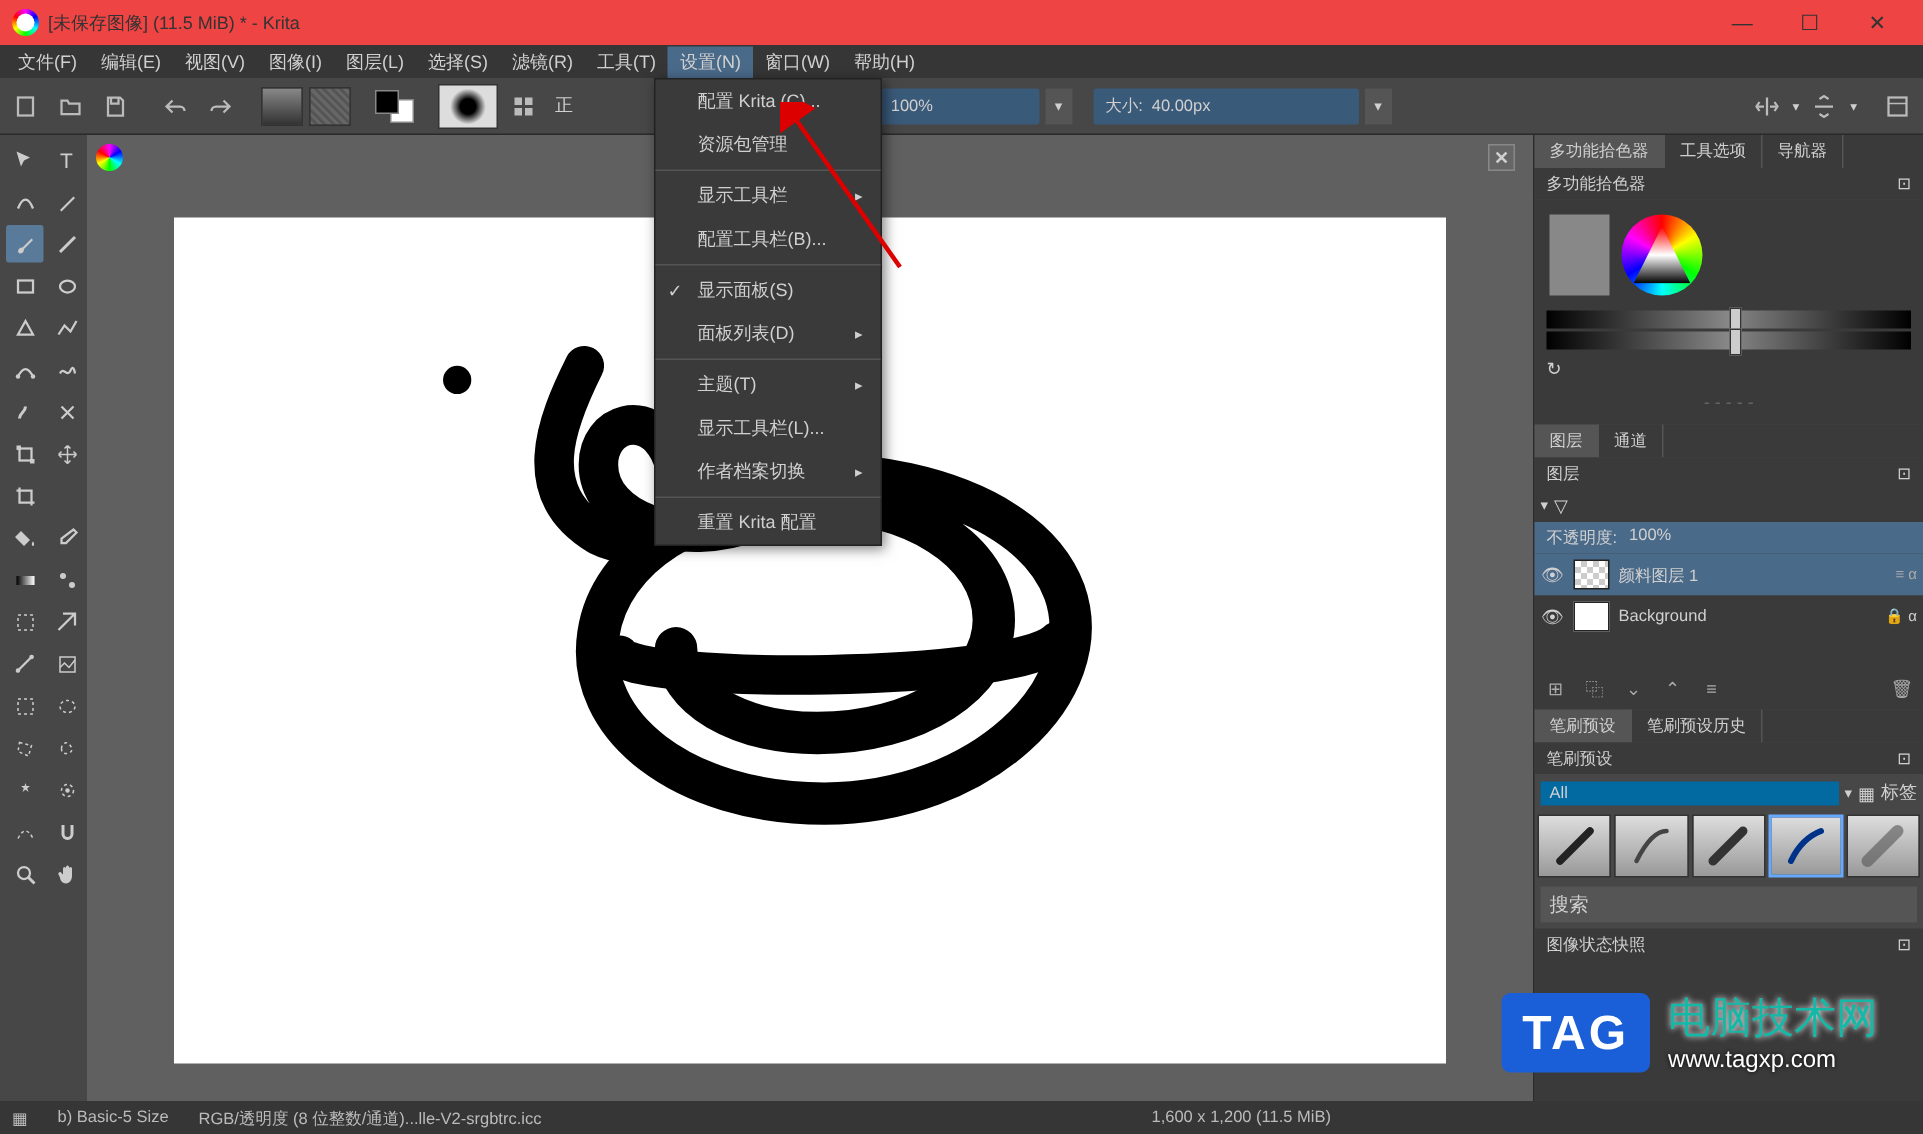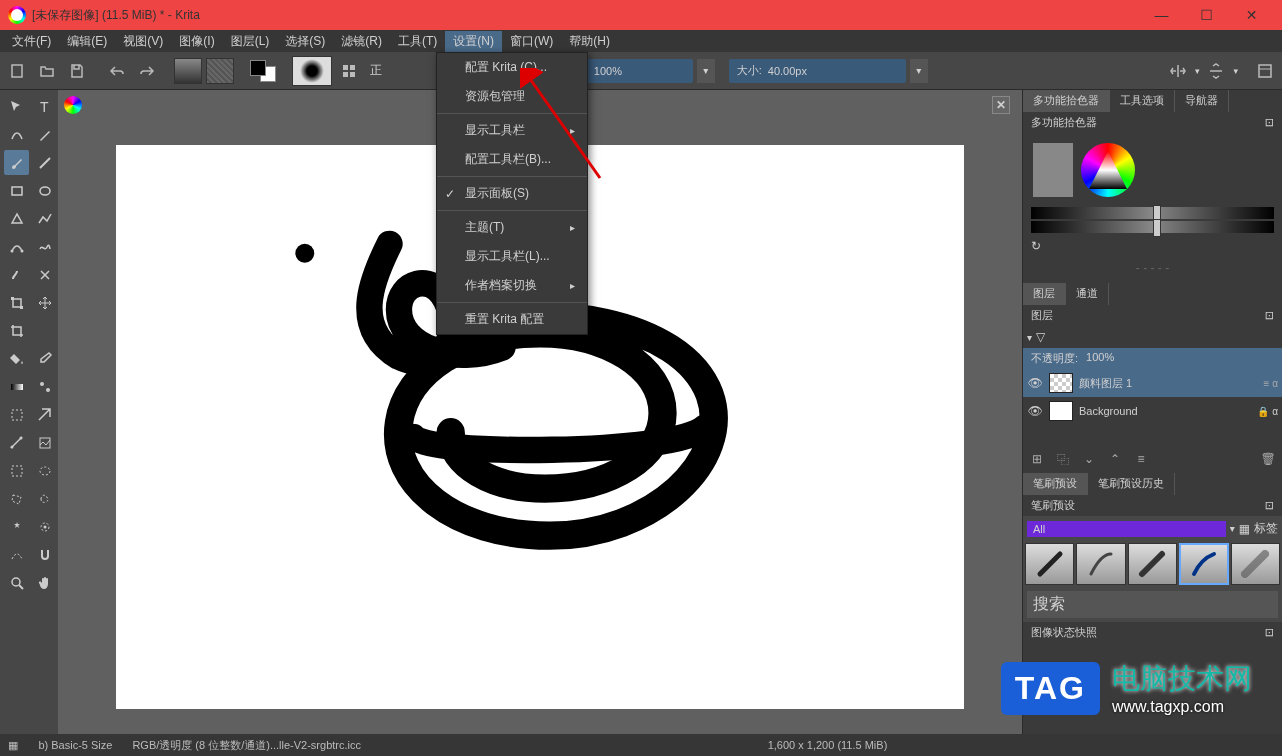--- a/index.html
+++ b/index.html
@@ -590,6 +590,9 @@
       <span class="dropcheck">✓</span>
       <span>显示面板(S)</span>
     </div>
+  <div class="dropitem has-sub">
+      <span>面板列表(D)</span>
+    </div>
   <div class="dropsep"></div>
   <div class="dropitem has-sub">
       <span>主题(T)</span>

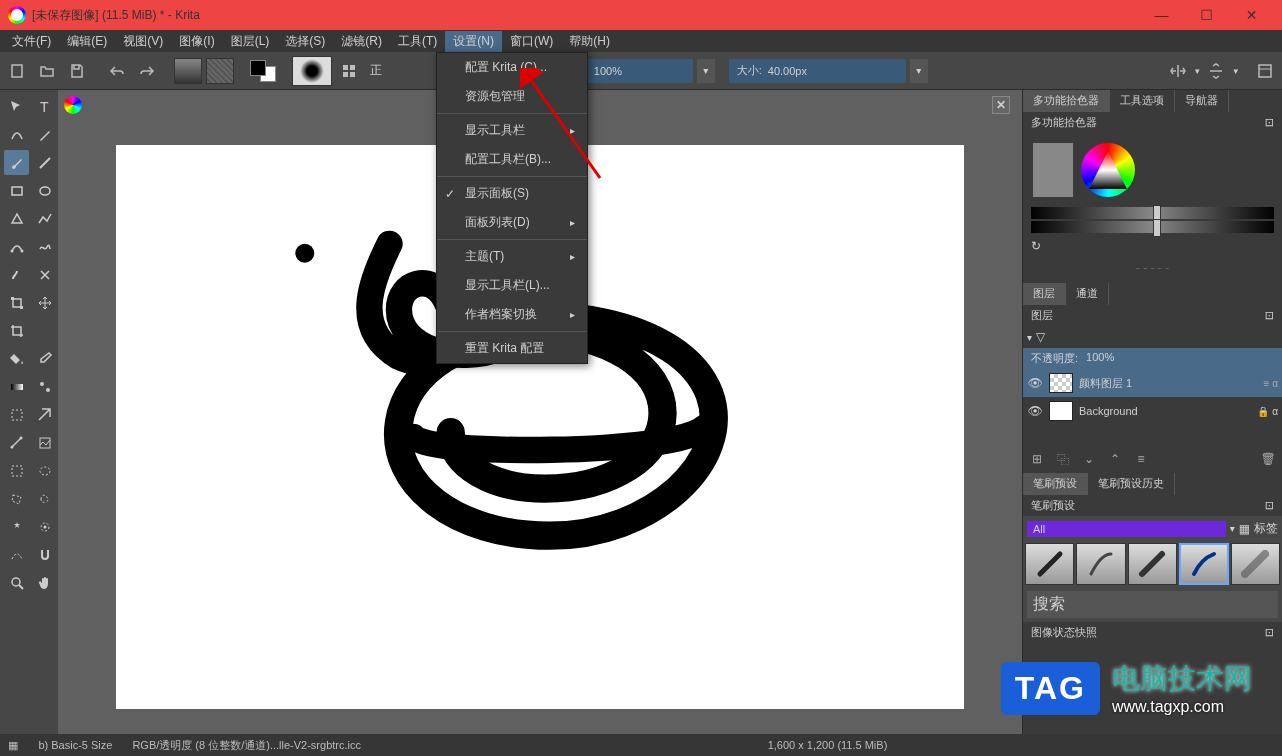--- a/index.html
+++ b/index.html
@@ -101,7 +101,7 @@
 .brushitem.active { border: 2px solid #6af; }
 .brushstroke { width: 30px; height: 30px; }
 .presetcontrols { display: flex; gap: 4px; padding: 4px; align-items: center; }
-.presetselect { flex: 1; background: #6d28d9; padding: 2px 6px; font-size: 11px; }
+.presetselect { flex: 1; background: #0369a1; padding: 2px 6px; font-size: 11px; }
 .searchbox { margin: 4px; padding: 3px 6px; background: #555; font-size: 16px; }
 
 

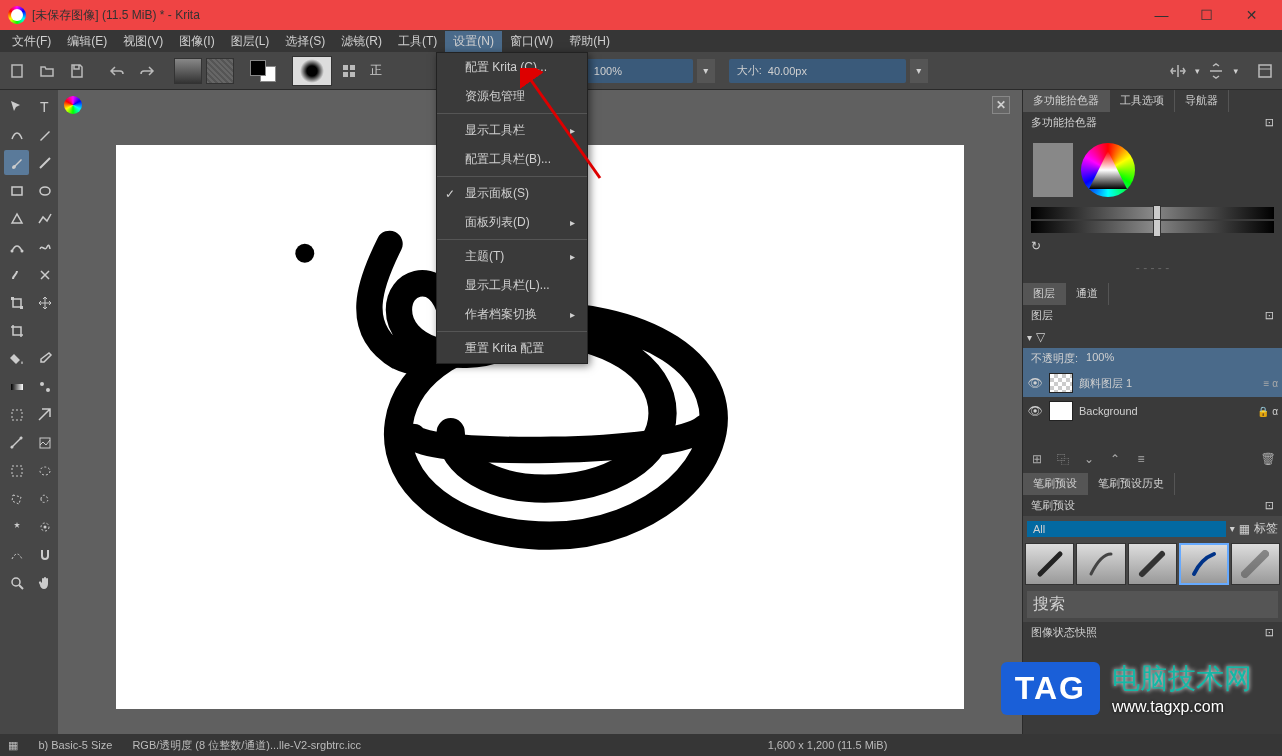--- a/index.html
+++ b/index.html
@@ -102,7 +102,7 @@
 .brushstroke { width: 30px; height: 30px; }
 .presetcontrols { display: flex; gap: 4px; padding: 4px; align-items: center; }
 .presetselect { flex: 1; background: #0369a1; padding: 2px 6px; font-size: 11px; }
-.searchbox { margin: 4px; padding: 3px 6px; background: #555; font-size: 16px; }
+.searchbox { margin: 4px; padding: 3px 6px; background: #555; font-size: 13px; }
 
 
 .watermark { position: absolute; bottom: 40px; right: 30px; display: flex; align-items: center; gap: 12px; z-index: 200; }

